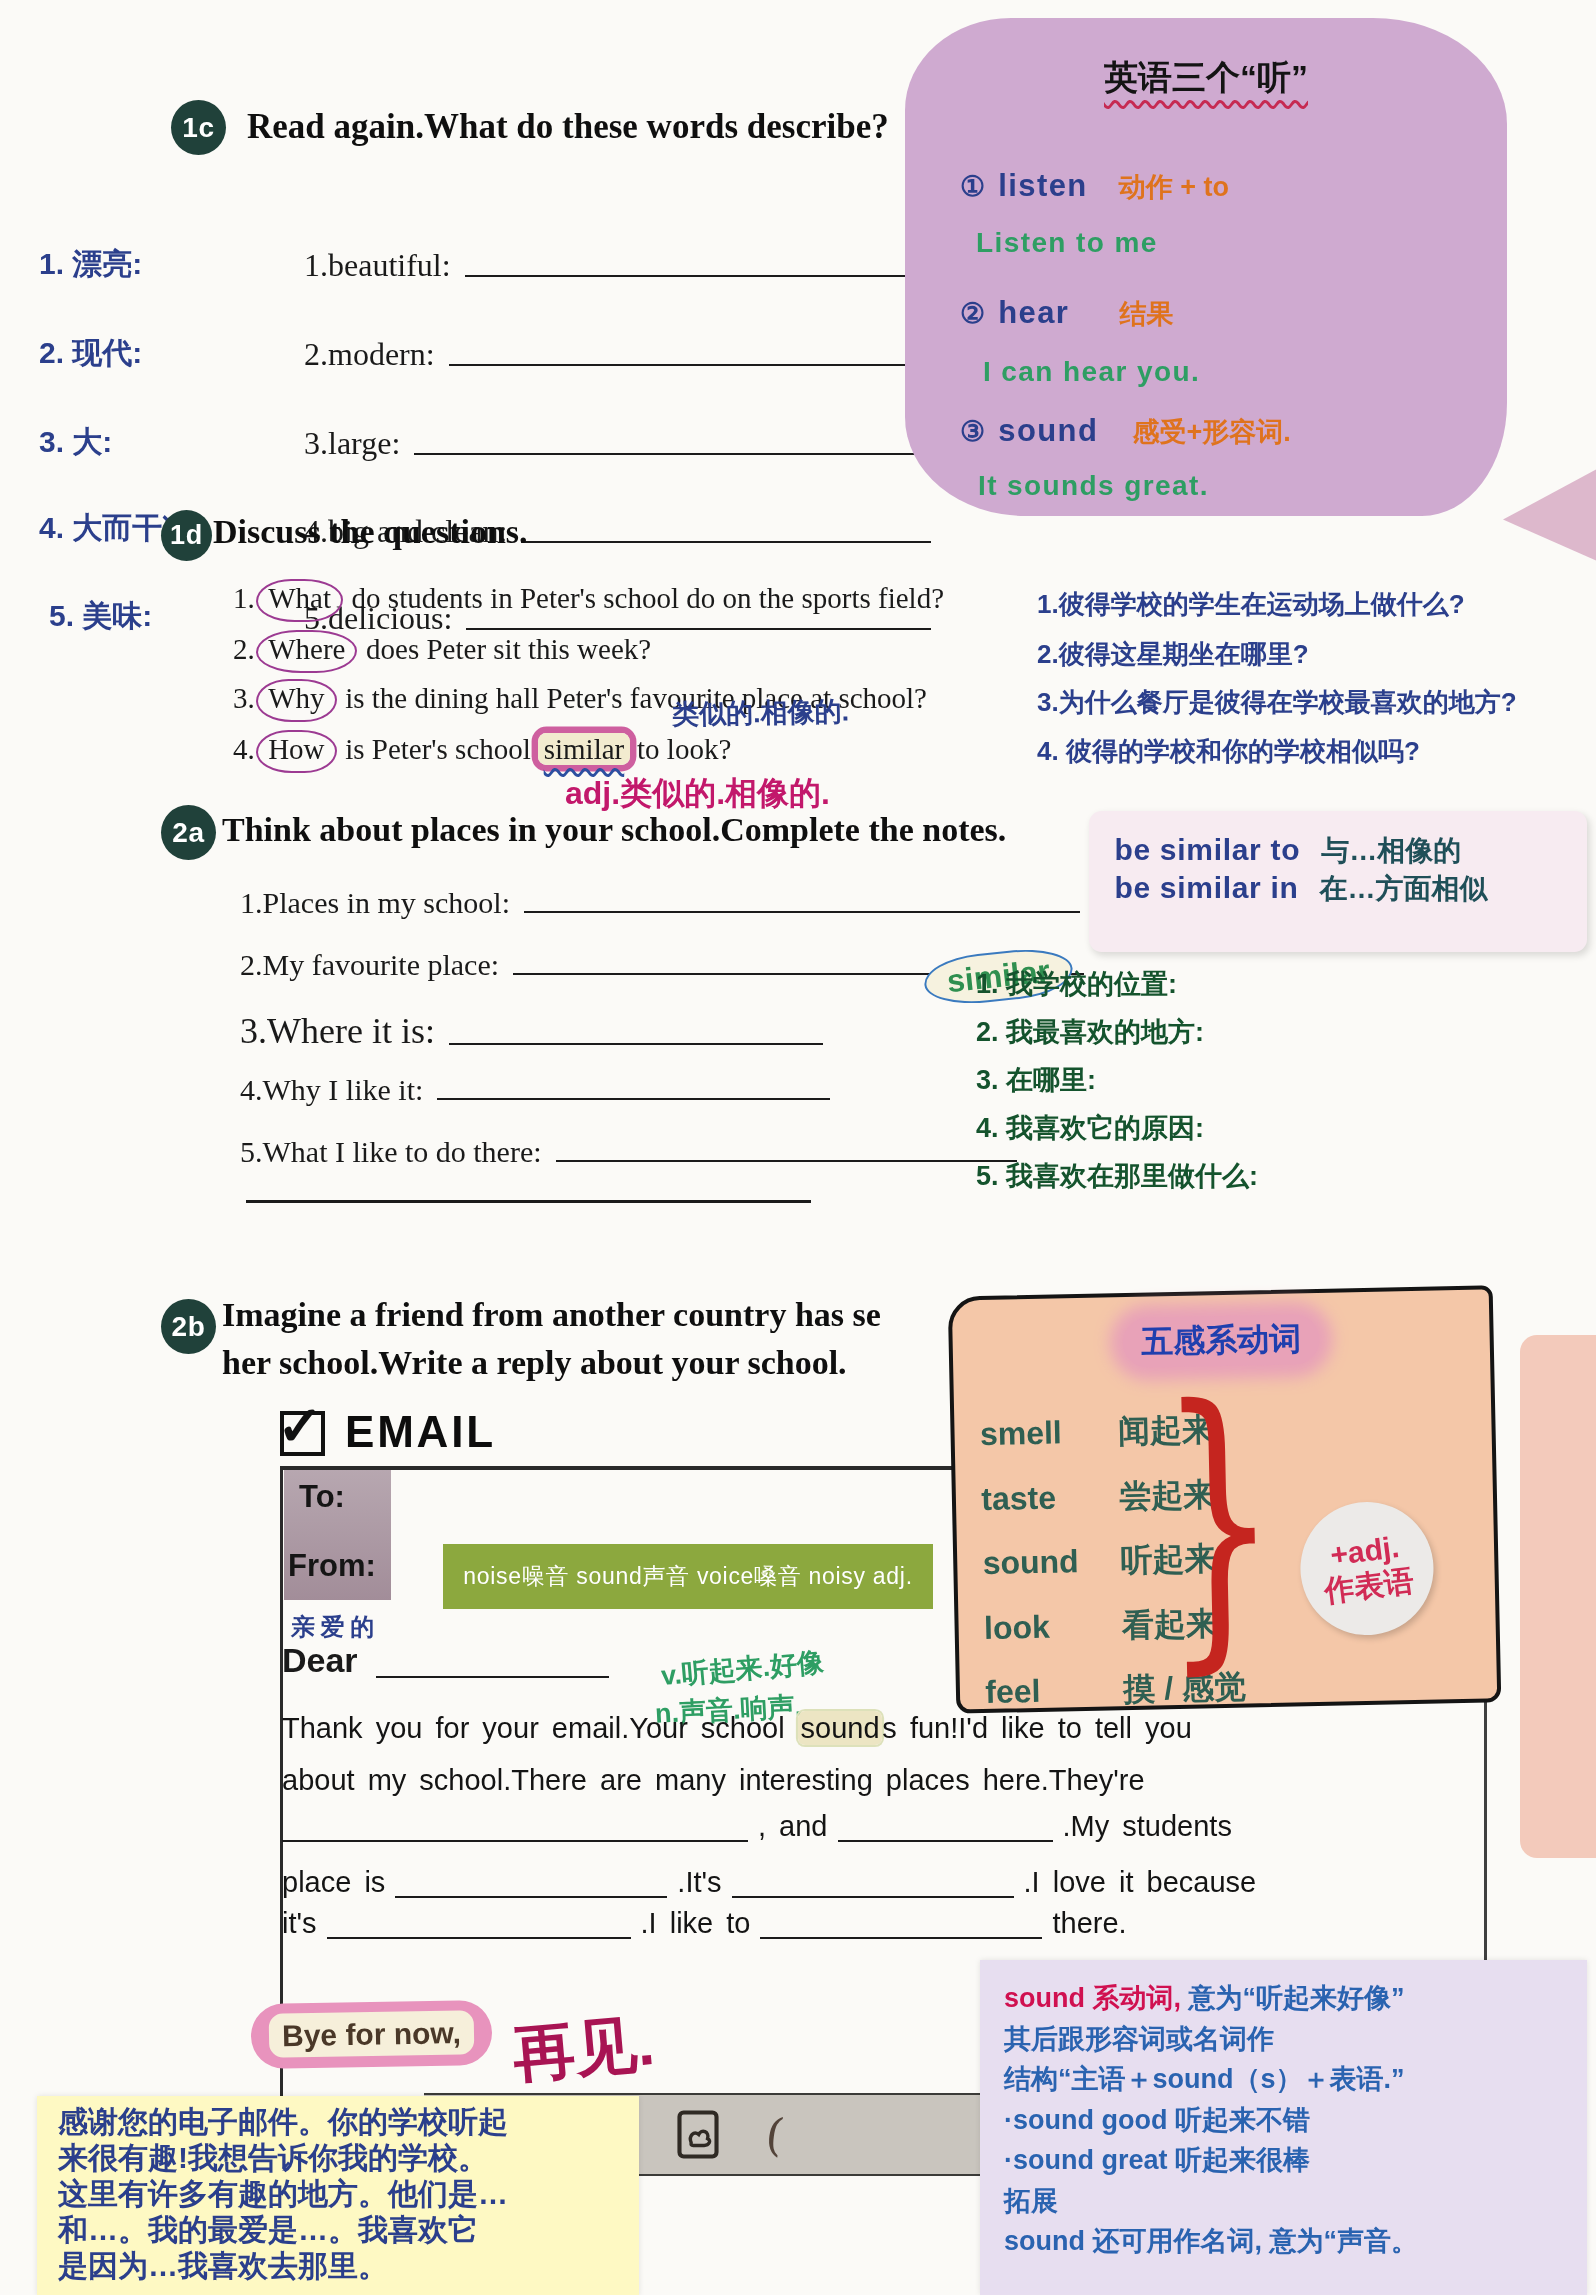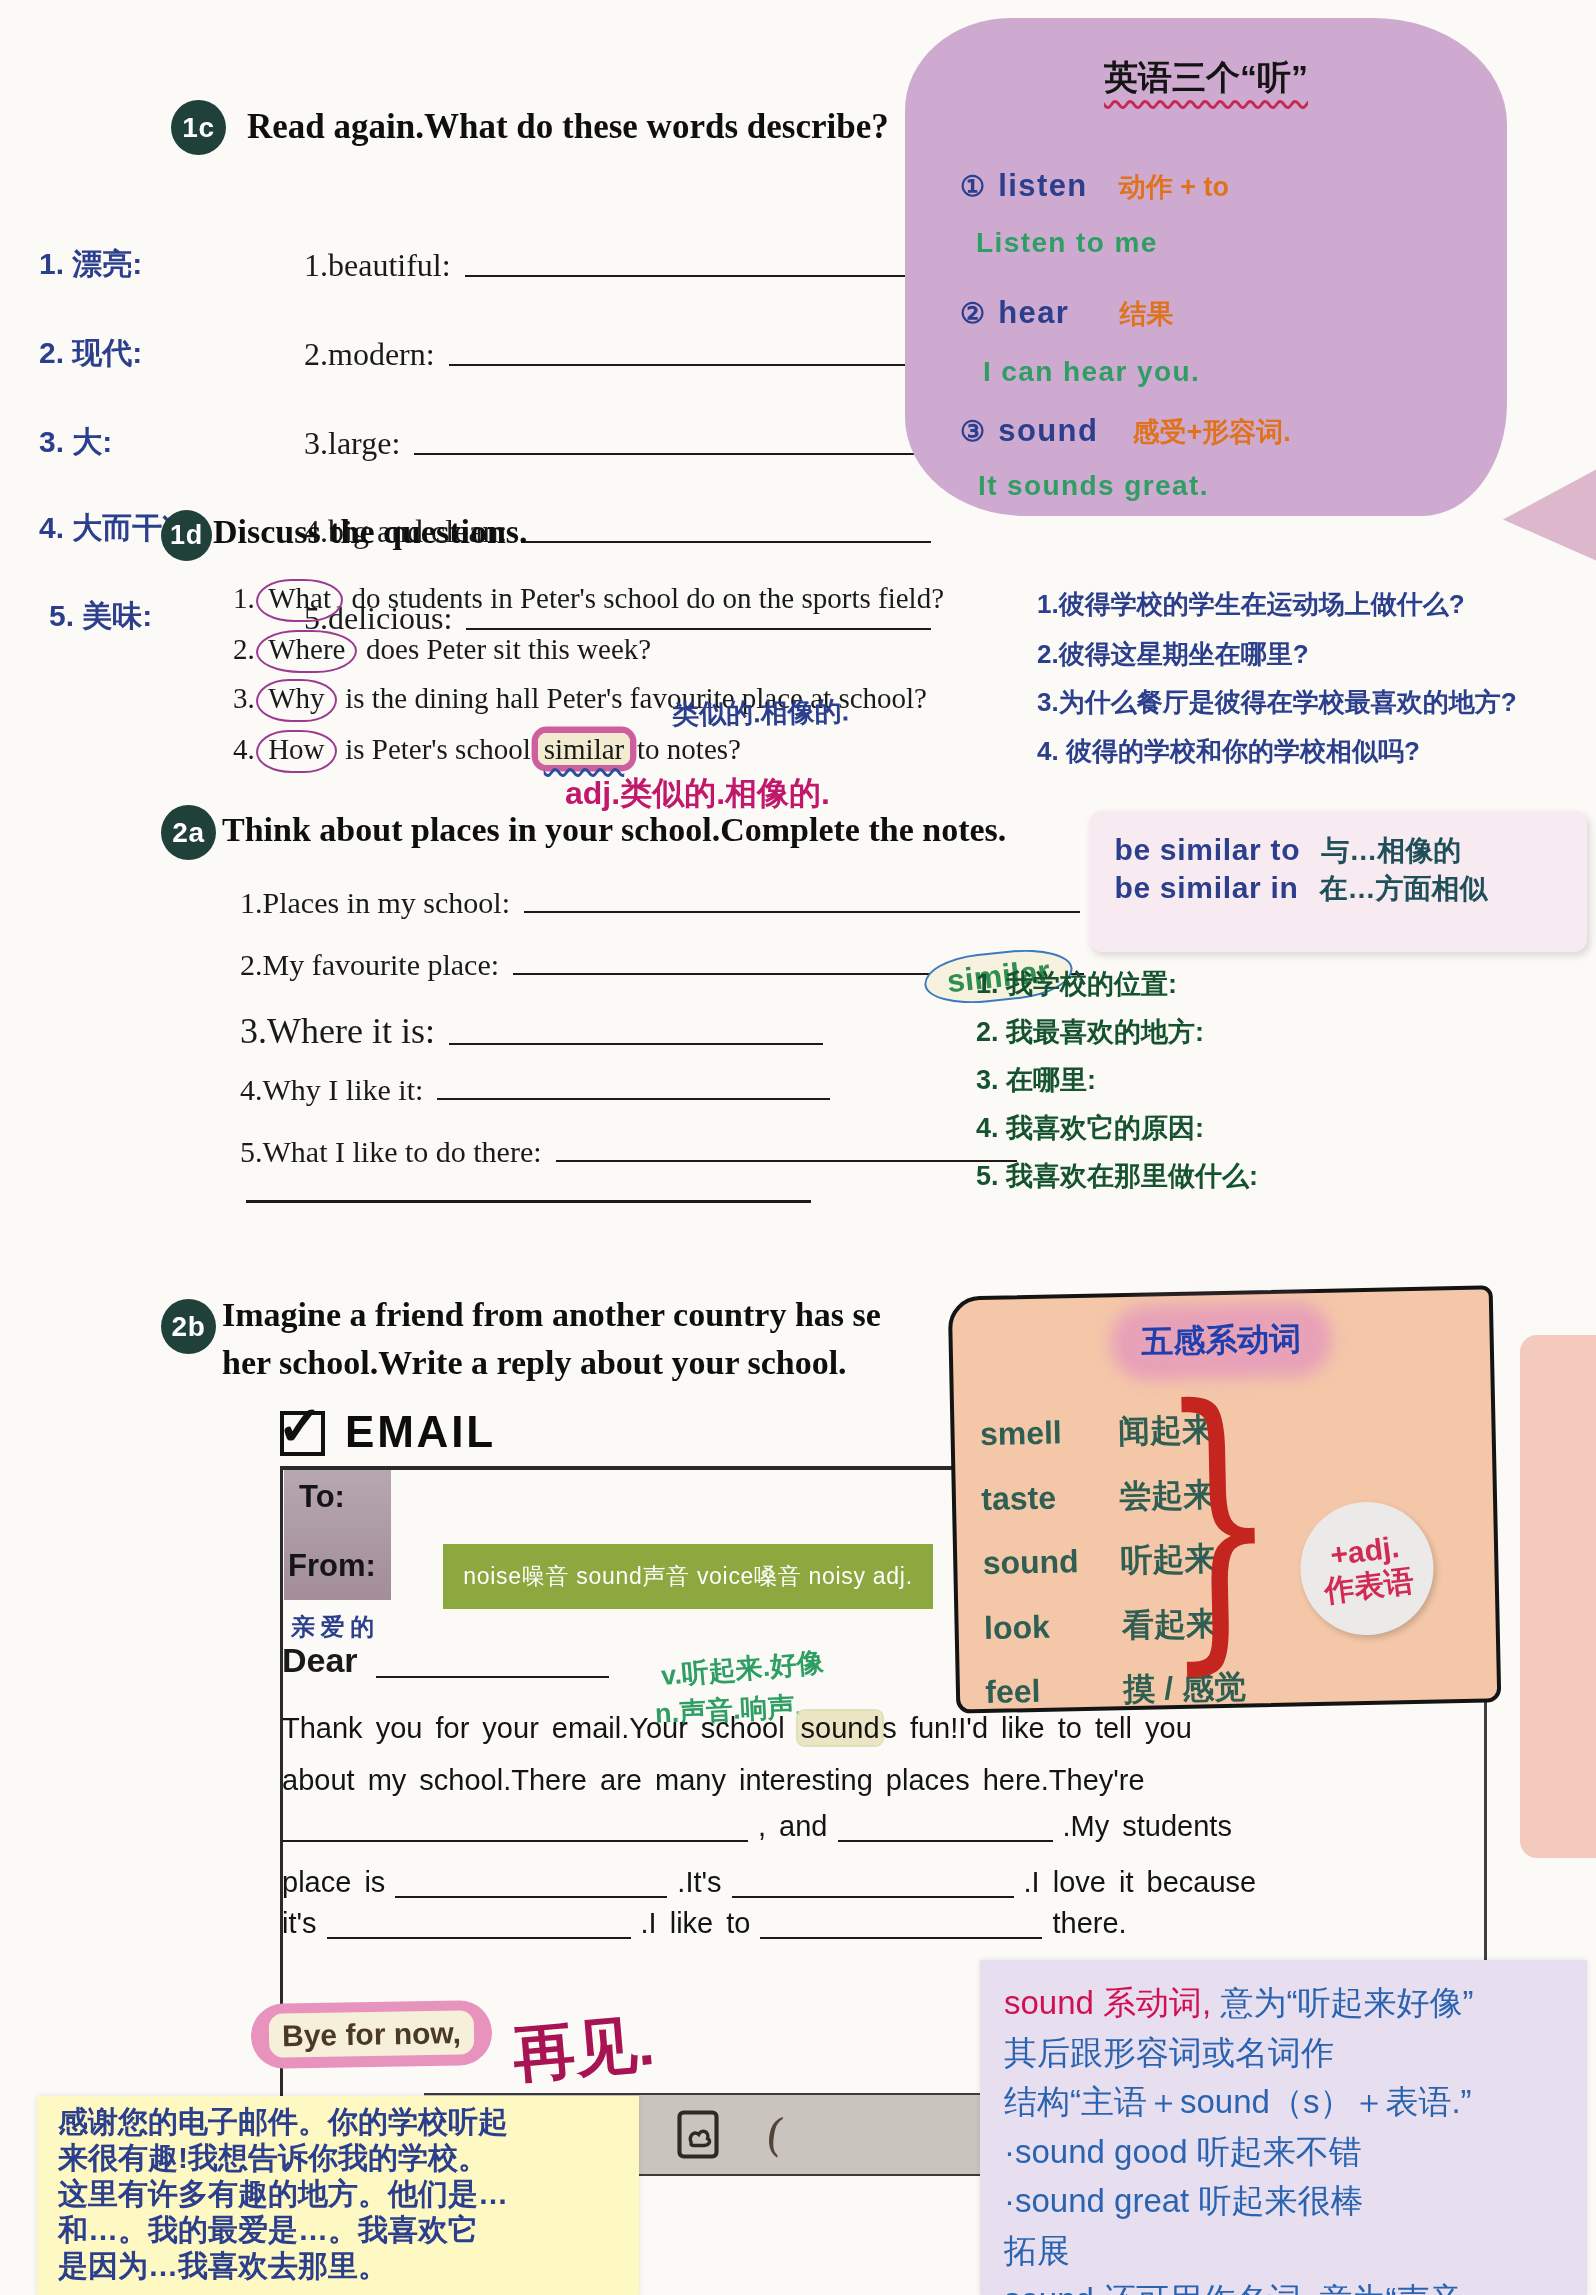--- a/index.html
+++ b/index.html
@@ -183,7 +183,7 @@
     <span>3.</span><span class="circ">Why</span><span> is the dining hall Peter's favourite place at school?</span>
   </div>
   <div class="abs q" style="left:233px;top:730px;">
-    <span>4.</span><span class="circ">How</span><span> is Peter's school </span><span class="sim-hl">similar</span><span> to notes?</span>
+    <span>4.</span><span class="circ">How</span><span> is Peter's school </span><span class="sim-hl">similar</span><span> to look?</span>
   </div>
 
   <div class="abs zh-q" style="left:1037px;top:587px;">1.彼得学校的学生在运动场上做什么?</div>

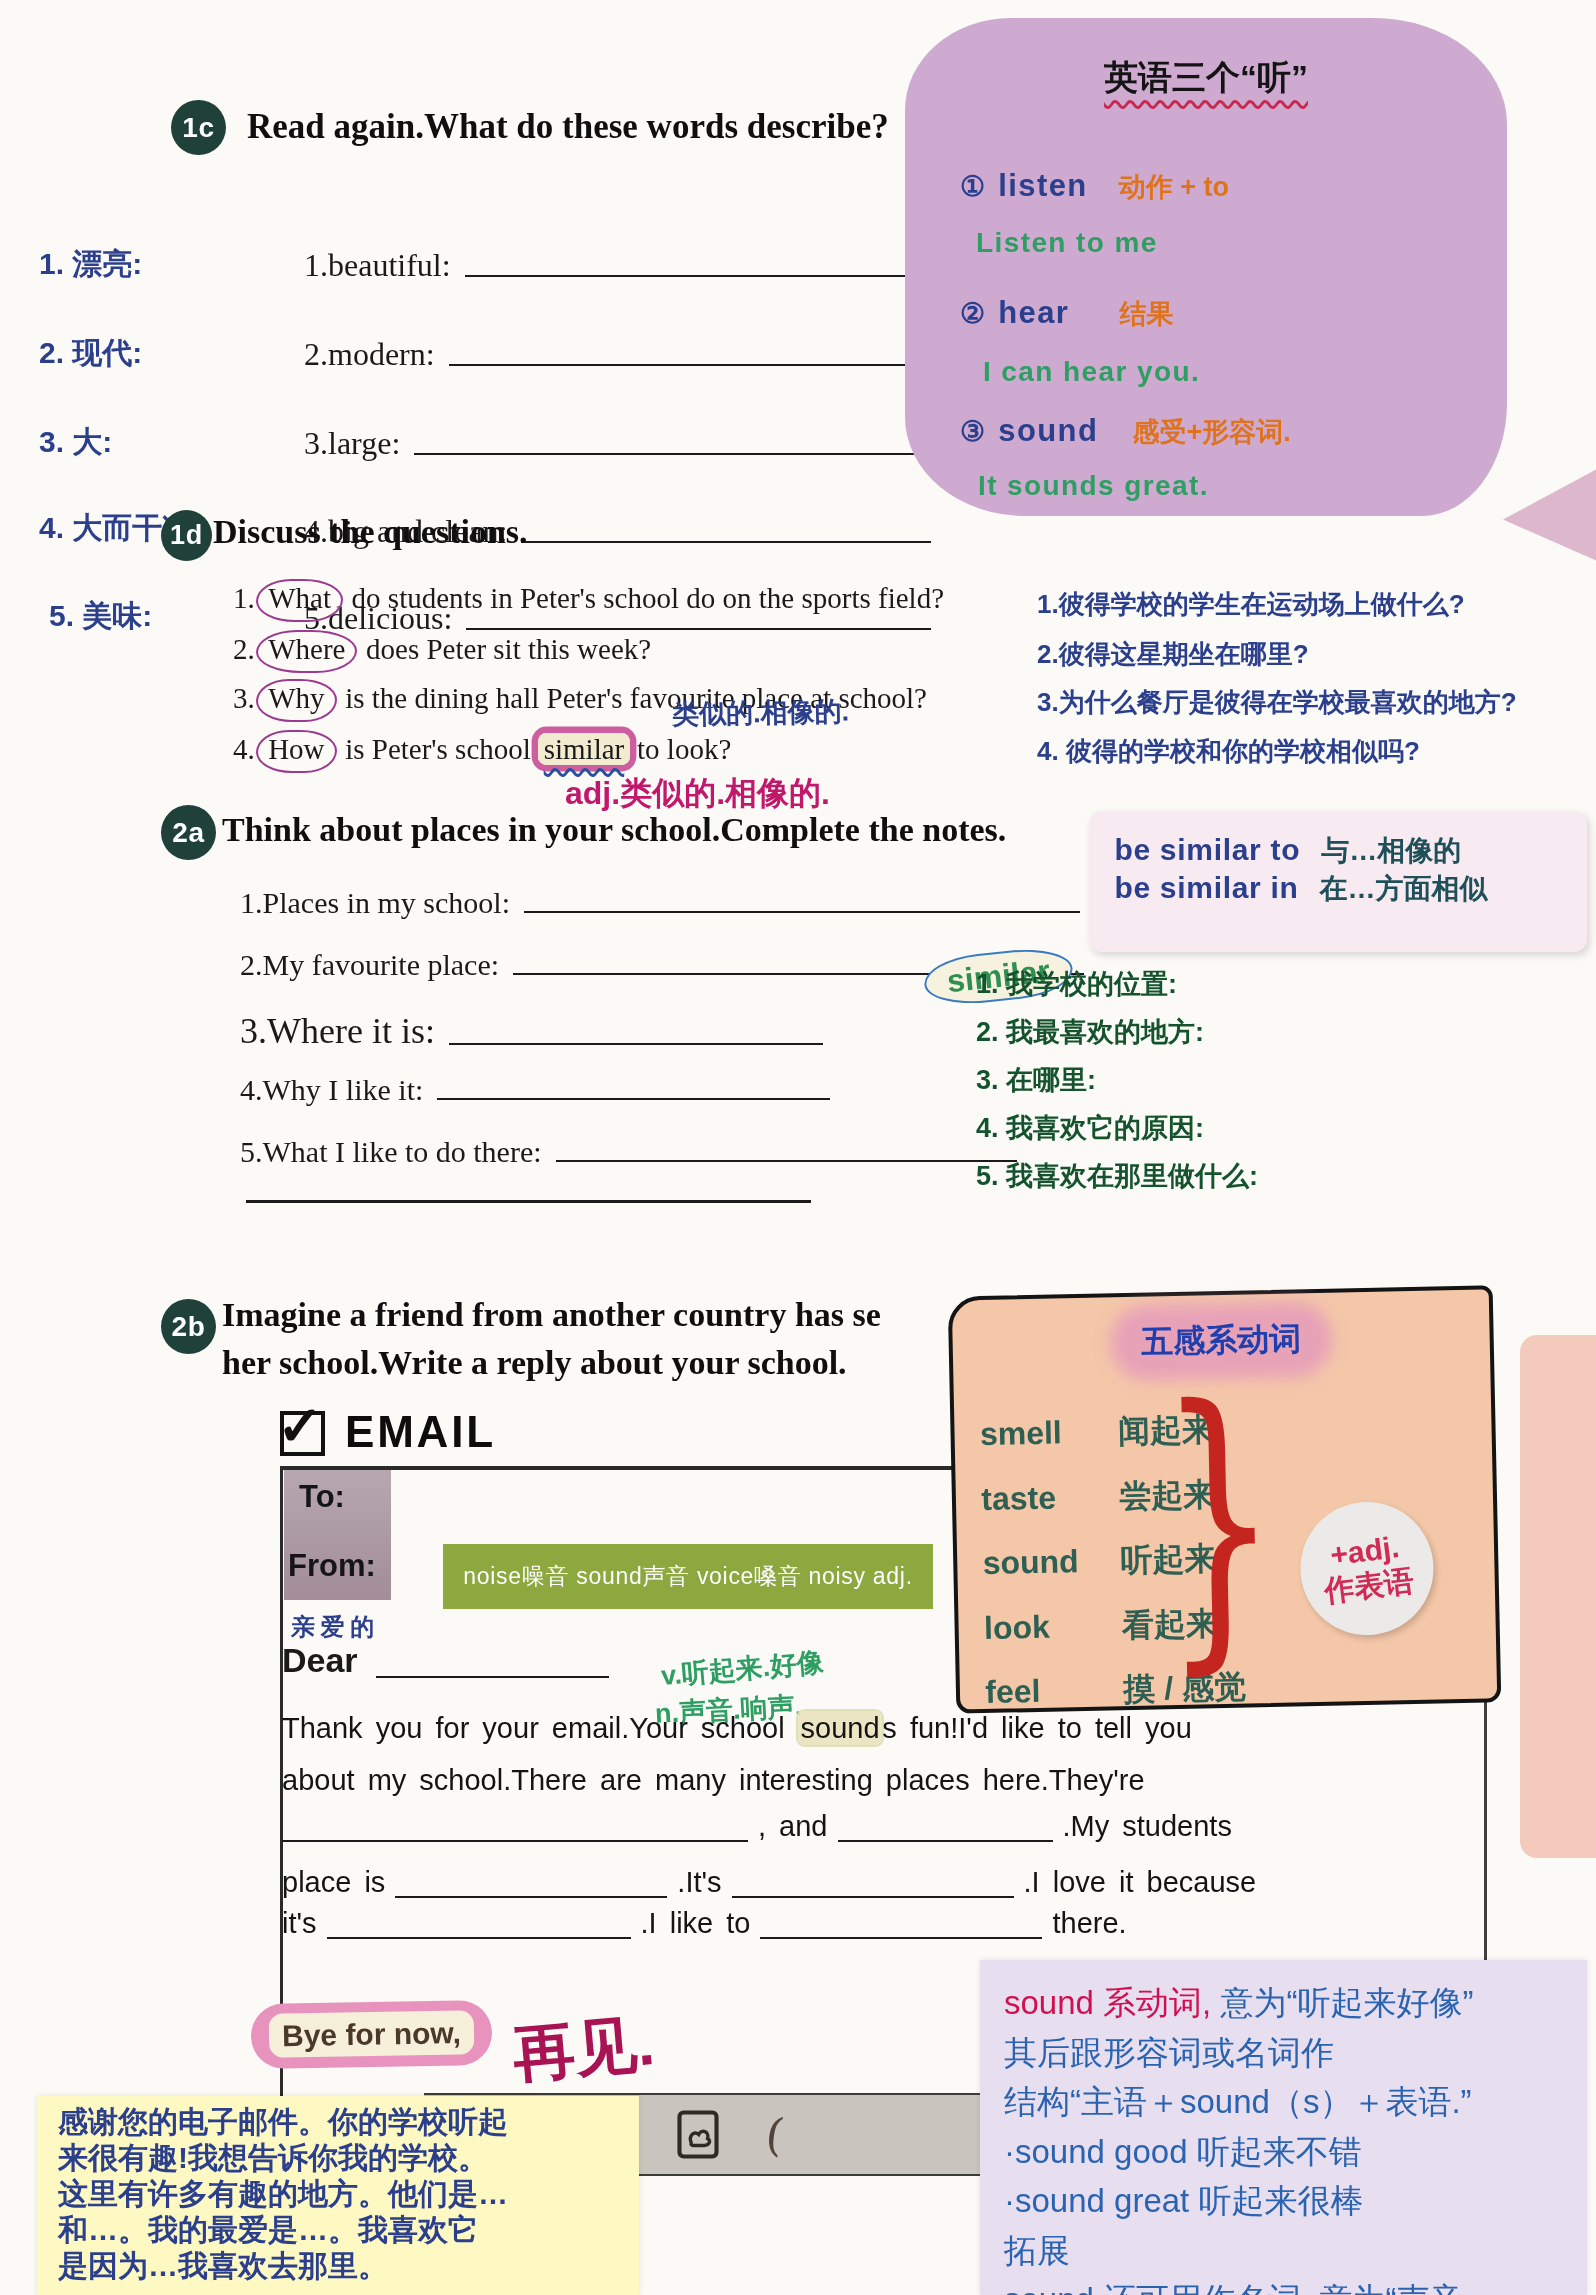--- a/index.html
+++ b/index.html
@@ -98,7 +98,7 @@
         padding:8px 21px;box-sizing:border-box;z-index:3;}
   .y-line{font-size:30px;color:#2b3f8c;font-weight:700;line-height:1.2;white-space:nowrap;}
   .purple{left:980px;top:1960px;width:607px;height:335px;background:#e7def0;padding:18.4px 24px;
-        box-sizing:border-box;font-size:33px;line-height:1.5;color:#2a63b0;font-weight:400;z-index:3;
+        box-sizing:border-box;font-size:27px;line-height:1.5;color:#2a63b0;font-weight:700;z-index:3;
         box-shadow:0 0 5.6px rgba(0,0,0,.10);}
   .pn-red{color:#d01050;}
   .p-line{white-space:nowrap;}

